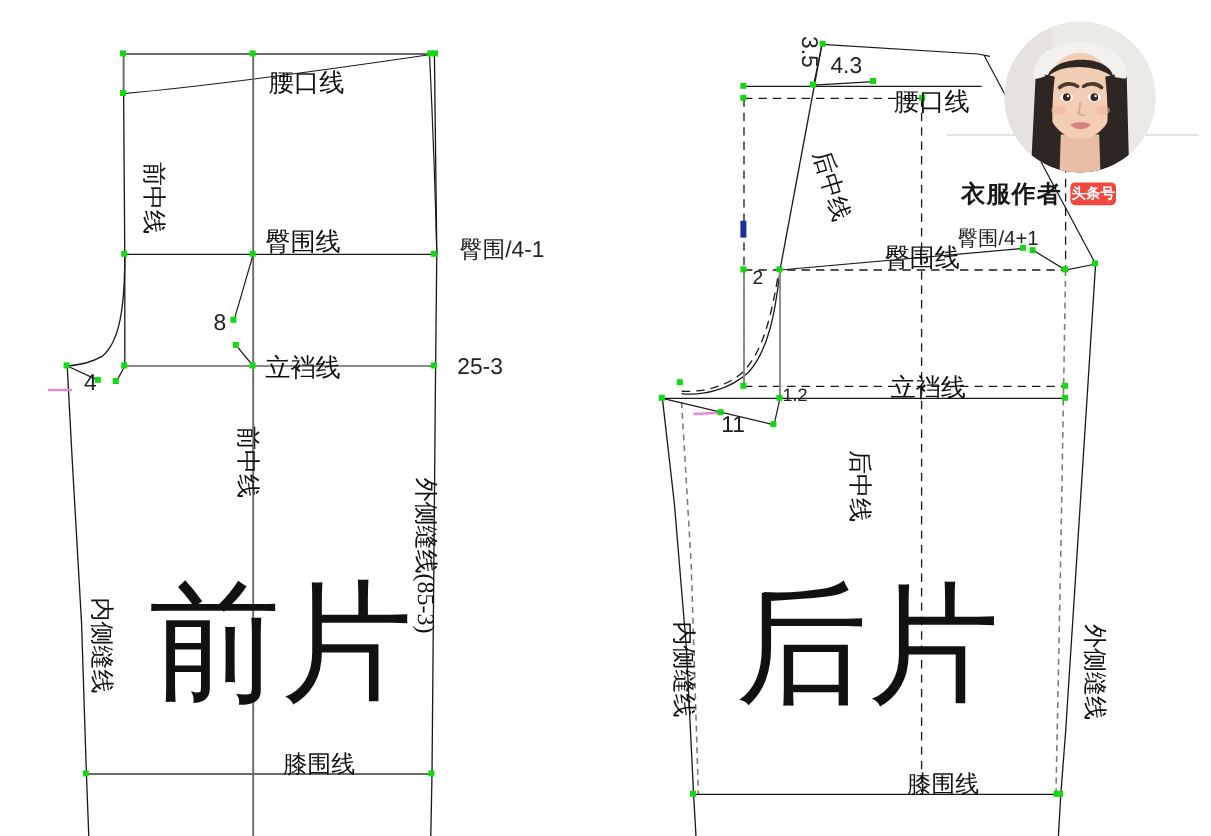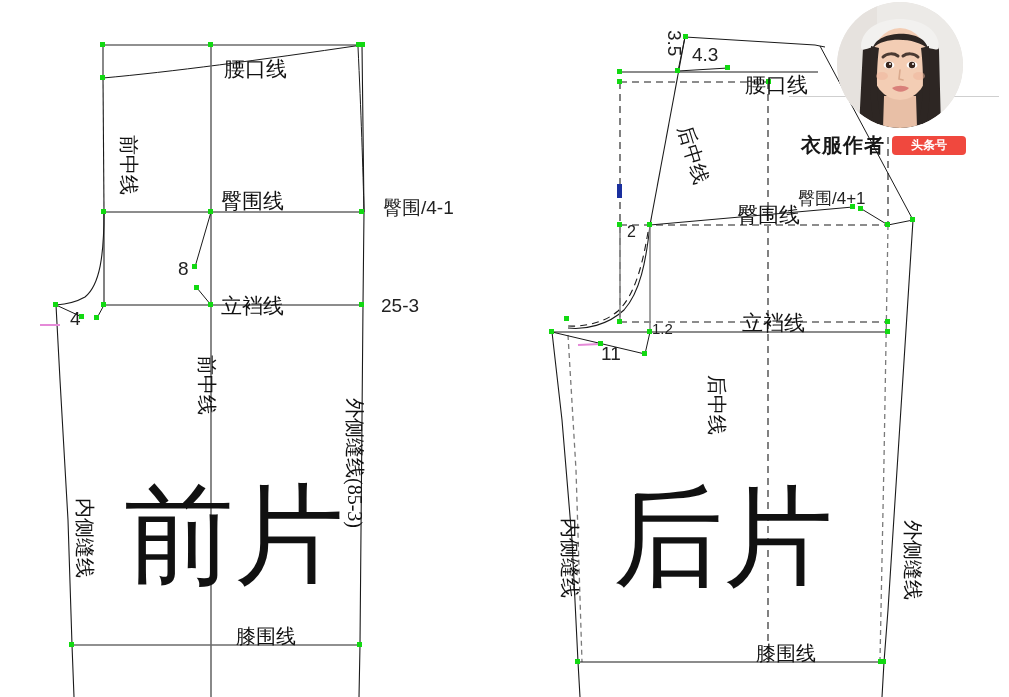--- a/index.html
+++ b/index.html
@@ -22,7 +22,7 @@
   .big{font-family:"Liberation Serif","DejaVu Serif",serif;fill:#111;}
 
   
-  #author{position:absolute;right:10px;top:0;width:210px;height:150px;}
+  #author{position:absolute;right:10px;top:16px;width:210px;height:150px;}
   #avatar{position:absolute;left:48px;top:2px;width:126px;height:126px;border-radius:50%;
           overflow:hidden;background:#e8e4e1;}
   #avatar .face{position:absolute;left:0;top:0;width:126px;height:126px;}

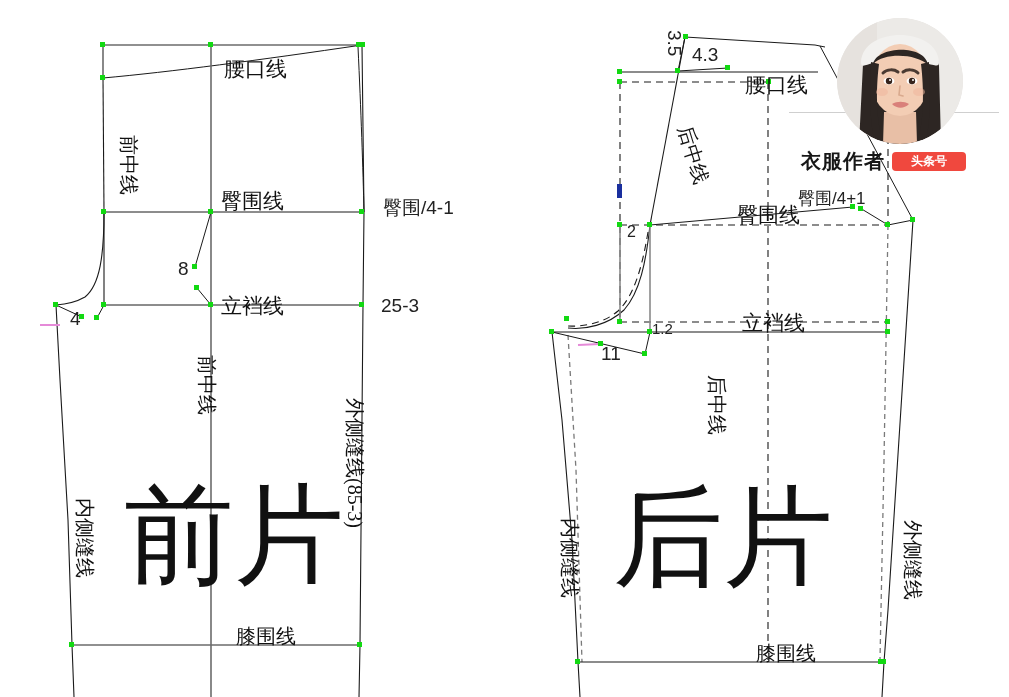--- a/index.html
+++ b/index.html
@@ -30,7 +30,7 @@
   #authorname{font-family:"Liberation Sans","DejaVu Sans",sans-serif;font-size:20px;
               font-weight:700;color:#171717;letter-spacing:1px;}
   #badge{background:#f0483e;color:#fff;font-size:12px;font-weight:700;border-radius:4px;
-         padding:2px 19px;font-family:"Liberation Sans","DejaVu Sans",sans-serif;line-height:1.2;}
+         padding:2px 1px;font-family:"Liberation Sans","DejaVu Sans",sans-serif;line-height:1.2;}
   #hairline{position:absolute;left:0;top:96px;width:210px;height:1px;background:#cfcfcf;}
 </style>
 </head>

